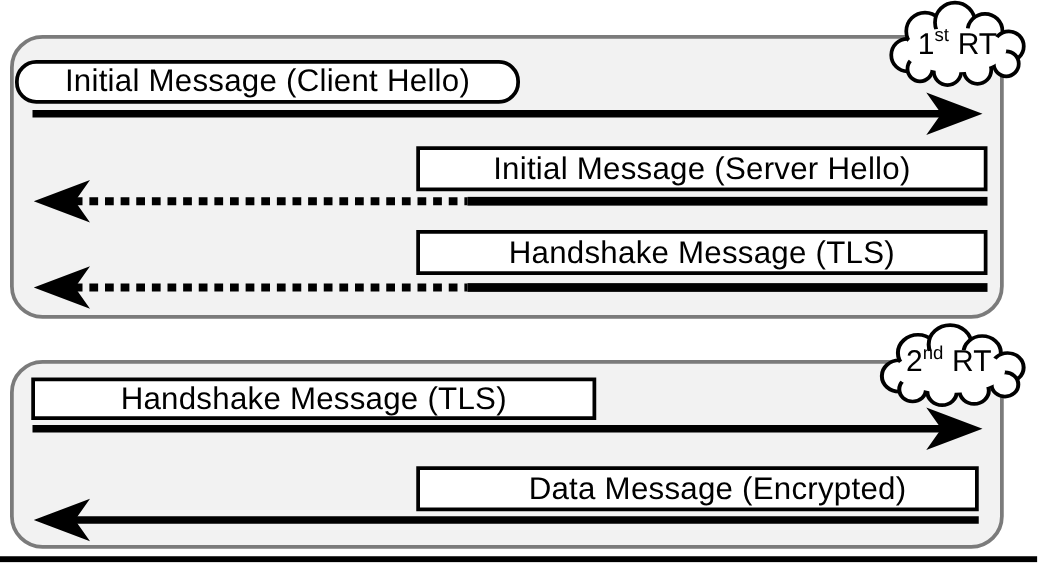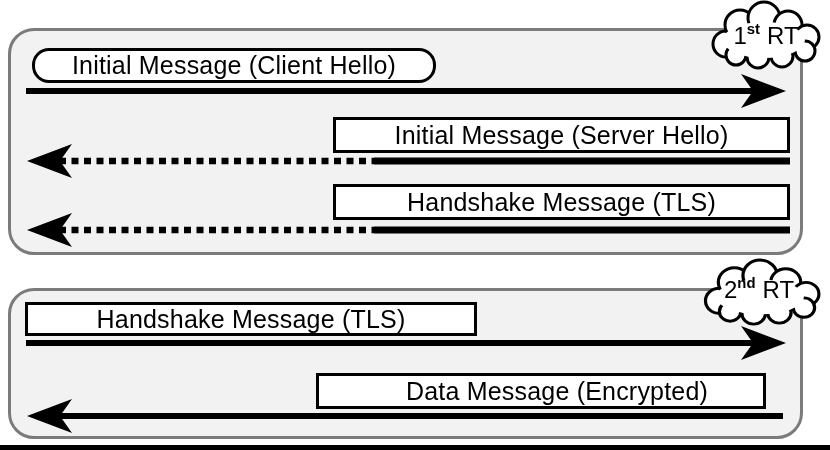--- a/index.html
+++ b/index.html
@@ -30,7 +30,7 @@
   }
   .cloud-label-1{left:712px;top:8px;width:108px;height:56px;}
   .cloud-label-2{left:702px;top:262px;width:114px;height:56px;}
-  .cloud-label sup{font-size:0.62em;position:relative;top:-0.45em;font-weight:bold;}
+  .cloud-label sup{font-size:0.62em;position:relative;top:-0.45em;}
   .cloud-label .rt{margin-left:7px;text-align:center;}
   .bottom-bar{position:absolute;left:0;top:445px;width:830px;height:5px;background:#000;z-index:5;}
 </style>

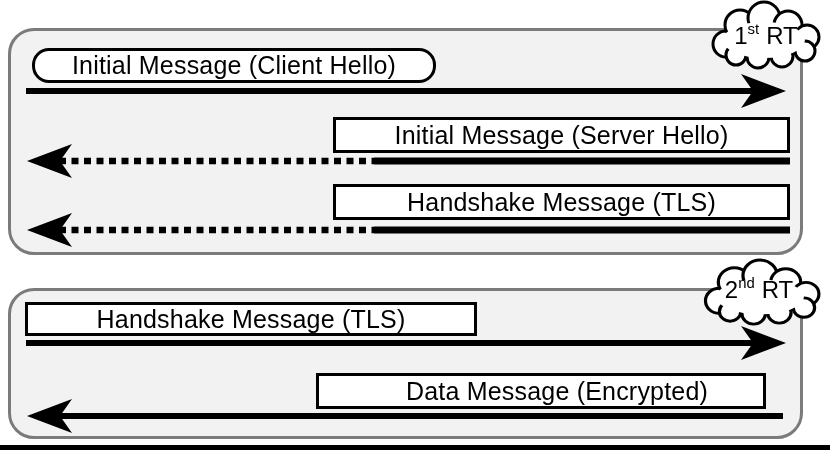--- a/index.html
+++ b/index.html
@@ -19,7 +19,7 @@
     box-sizing:border-box;display:flex;align-items:center;justify-content:center;
     font-size:25px;line-height:1;white-space:nowrap;z-index:3;letter-spacing:0.2px;
   }
-  .box-a{left:32px;top:48px;width:404px;height:35px;border-radius:17px;}
+  .box-a{left:12px;top:48px;width:404px;height:35px;border-radius:17px;}
   .box-b{left:333px;top:117px;width:457px;height:36px;}
   .box-c{left:333px;top:184px;width:457px;height:36px;}
   .box-d{left:25px;top:302px;width:452px;height:34px;}

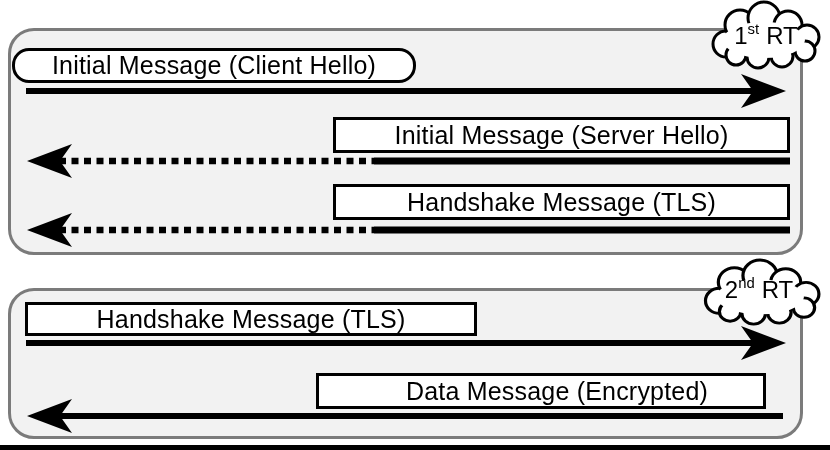--- a/index.html
+++ b/index.html
@@ -23,7 +23,7 @@
   .box-b{left:333px;top:117px;width:457px;height:36px;}
   .box-c{left:333px;top:184px;width:457px;height:36px;}
   .box-d{left:25px;top:302px;width:452px;height:34px;}
-  .box-e{left:316px;top:373px;width:450px;height:36px;padding-left:32px;}
+  .box-e{left:333px;top:373px;width:450px;height:36px;padding-left:32px;}
   .cloud-label{
     position:absolute;display:flex;align-items:center;justify-content:center;
     font-size:24px;line-height:1;z-index:4;white-space:nowrap;

